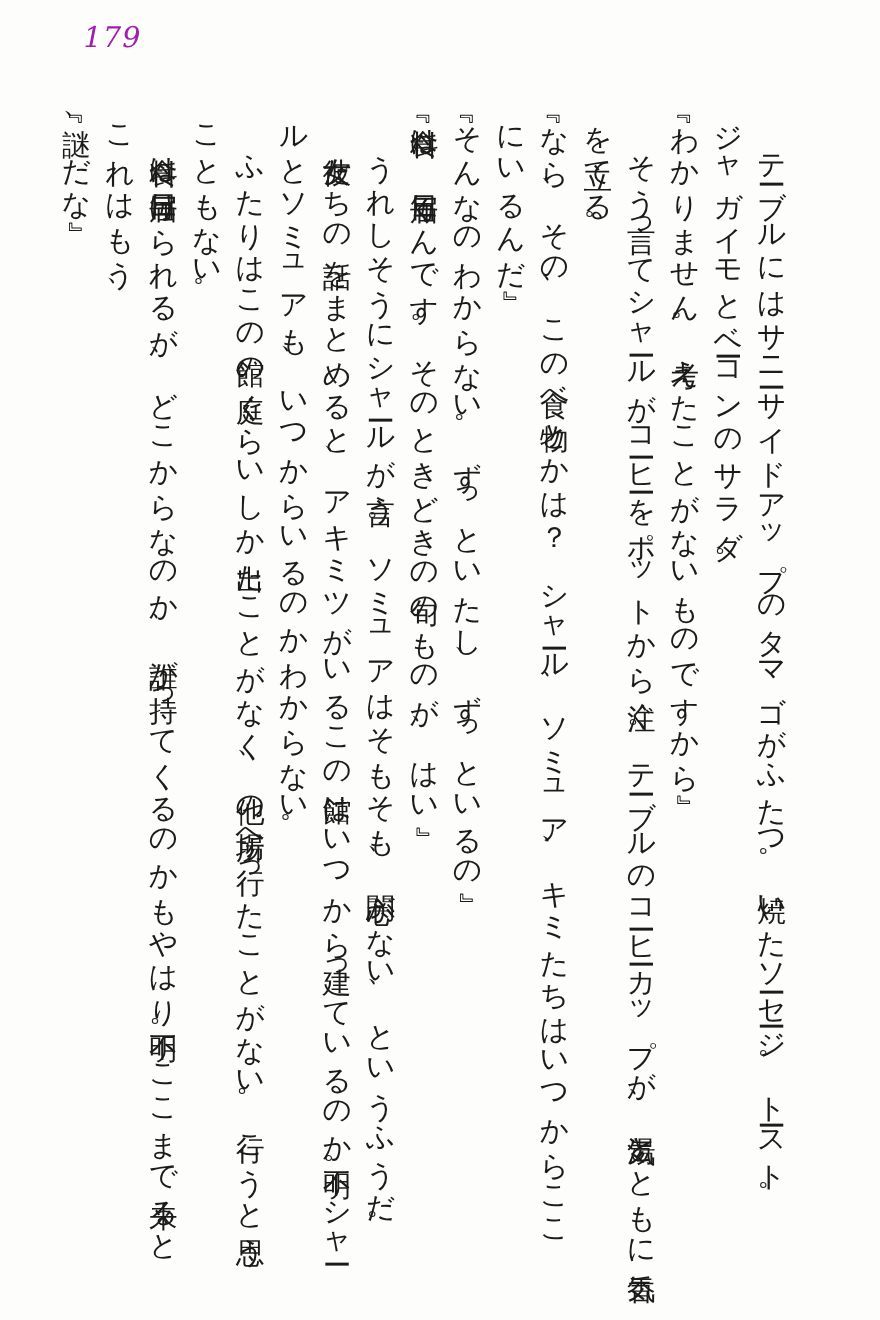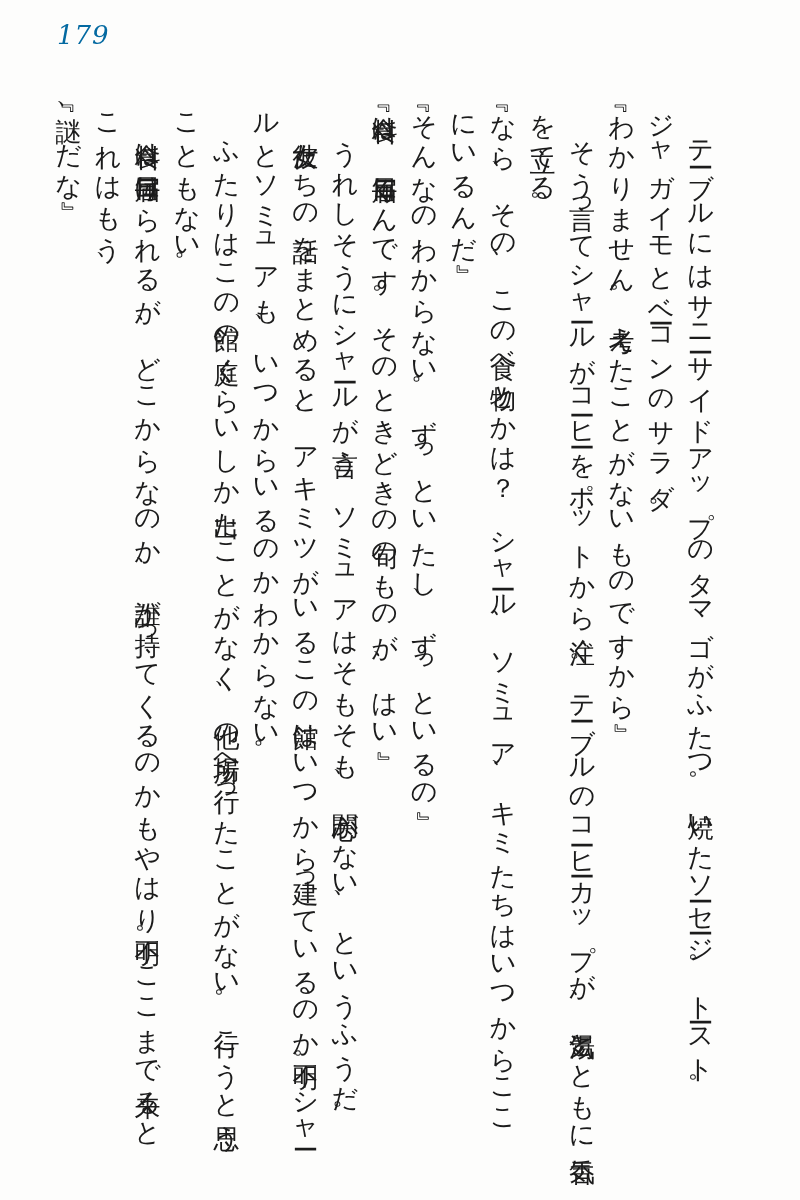--- a/index.html
+++ b/index.html
@@ -23,11 +23,11 @@
   .page-number {
     position: absolute;
     top: 20px;
-    left: 57px;
+    left: 76px;
     font-size: 26px;
     font-style: italic;
     letter-spacing: 1px;
-    color: #0369a1;
+    color: #a21caf;
     font-family: "DejaVu Serif", "Liberation Serif", serif;
   }
   .text-area {

